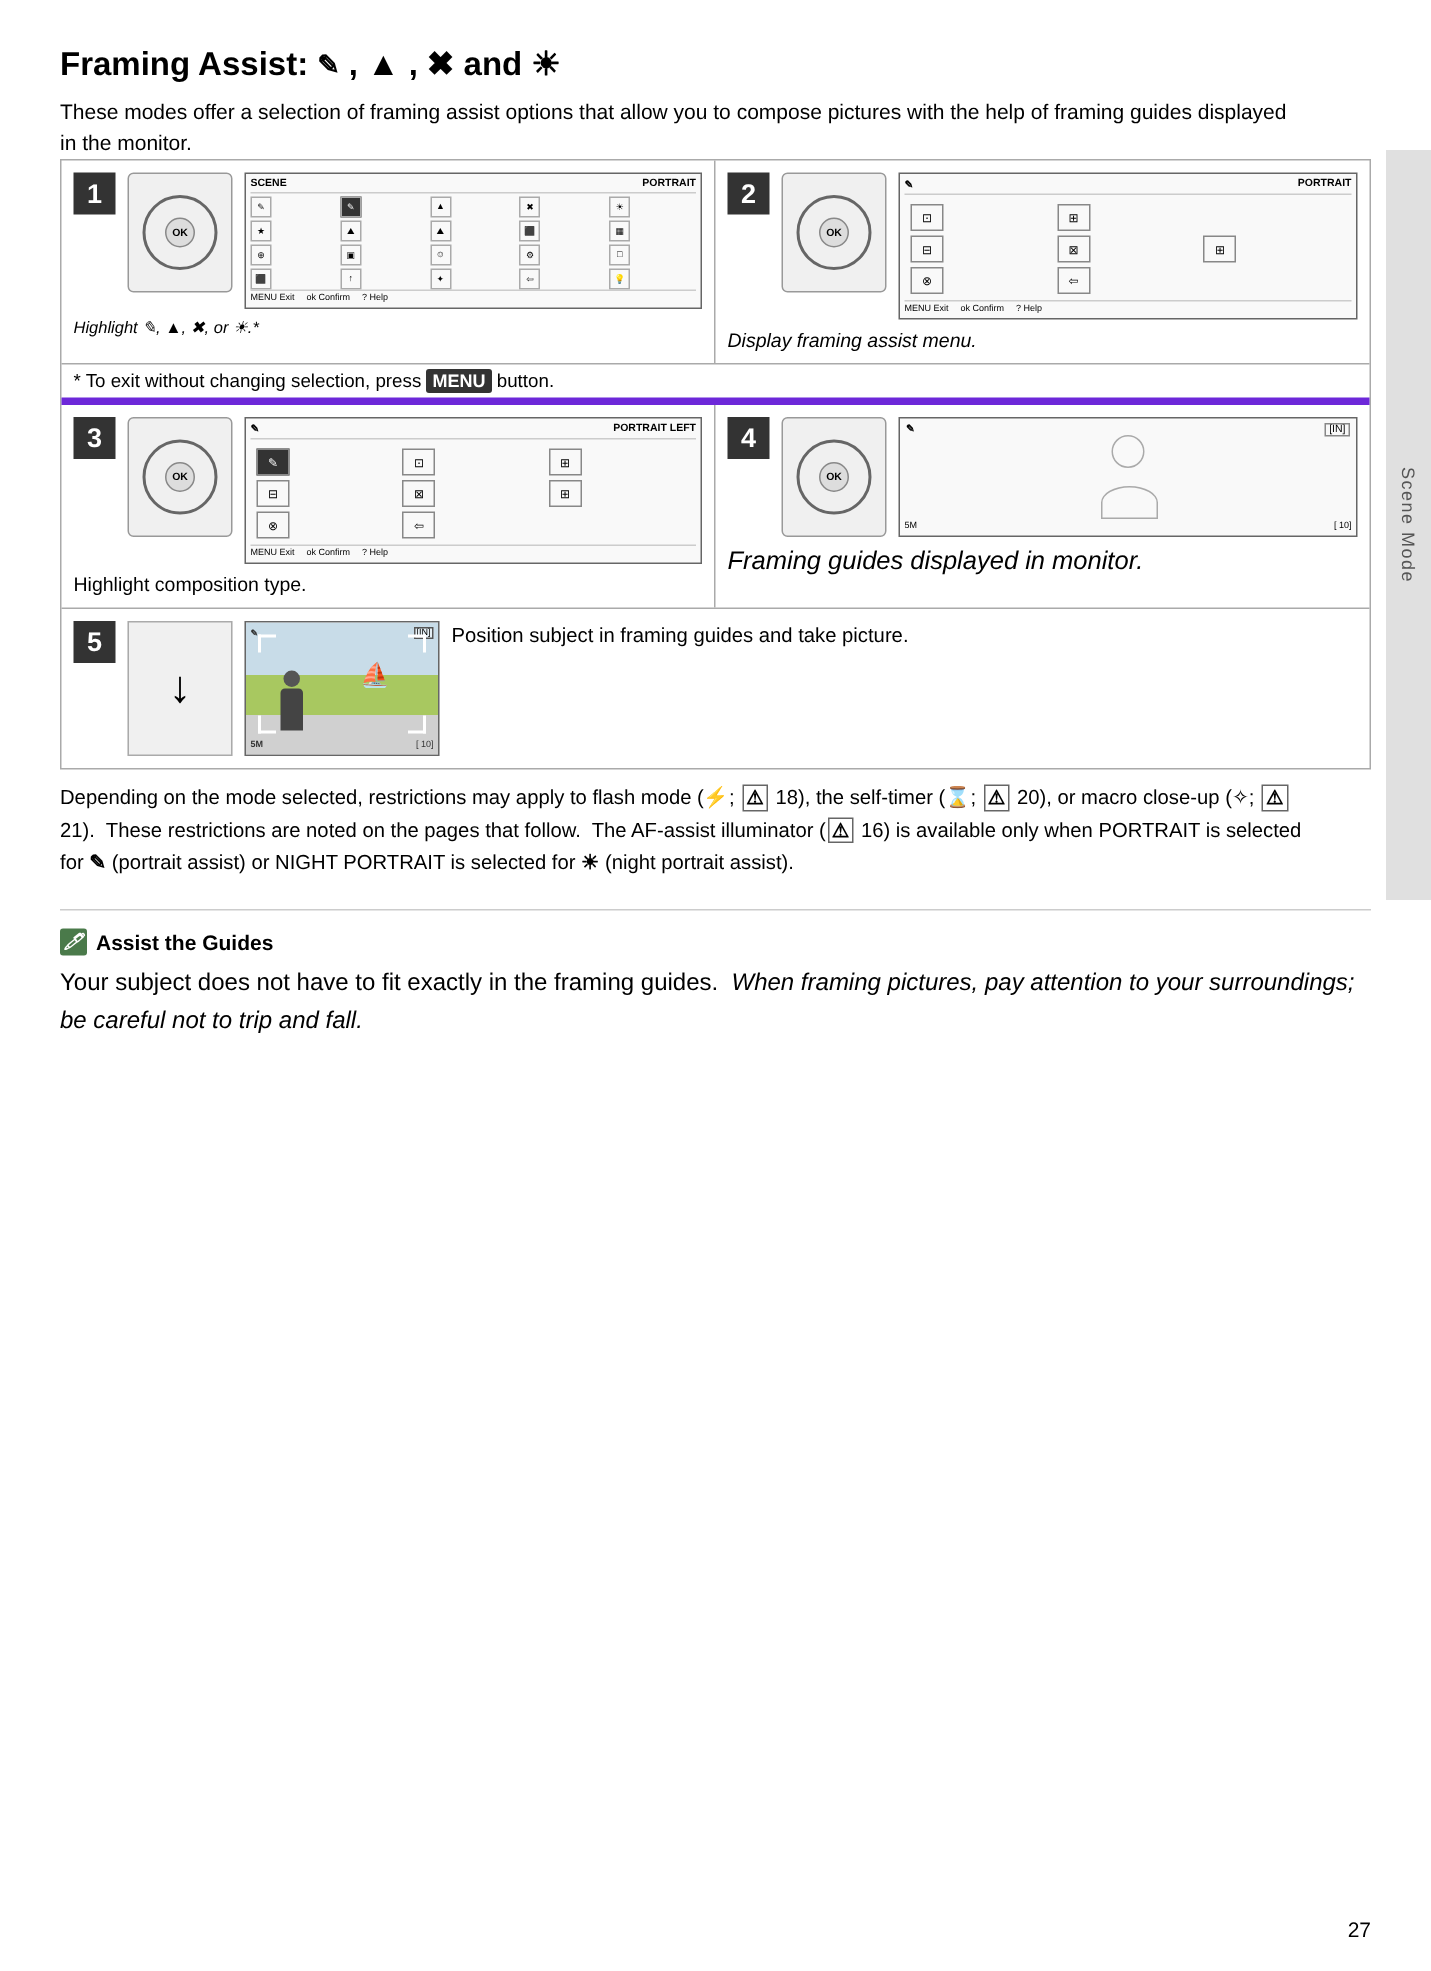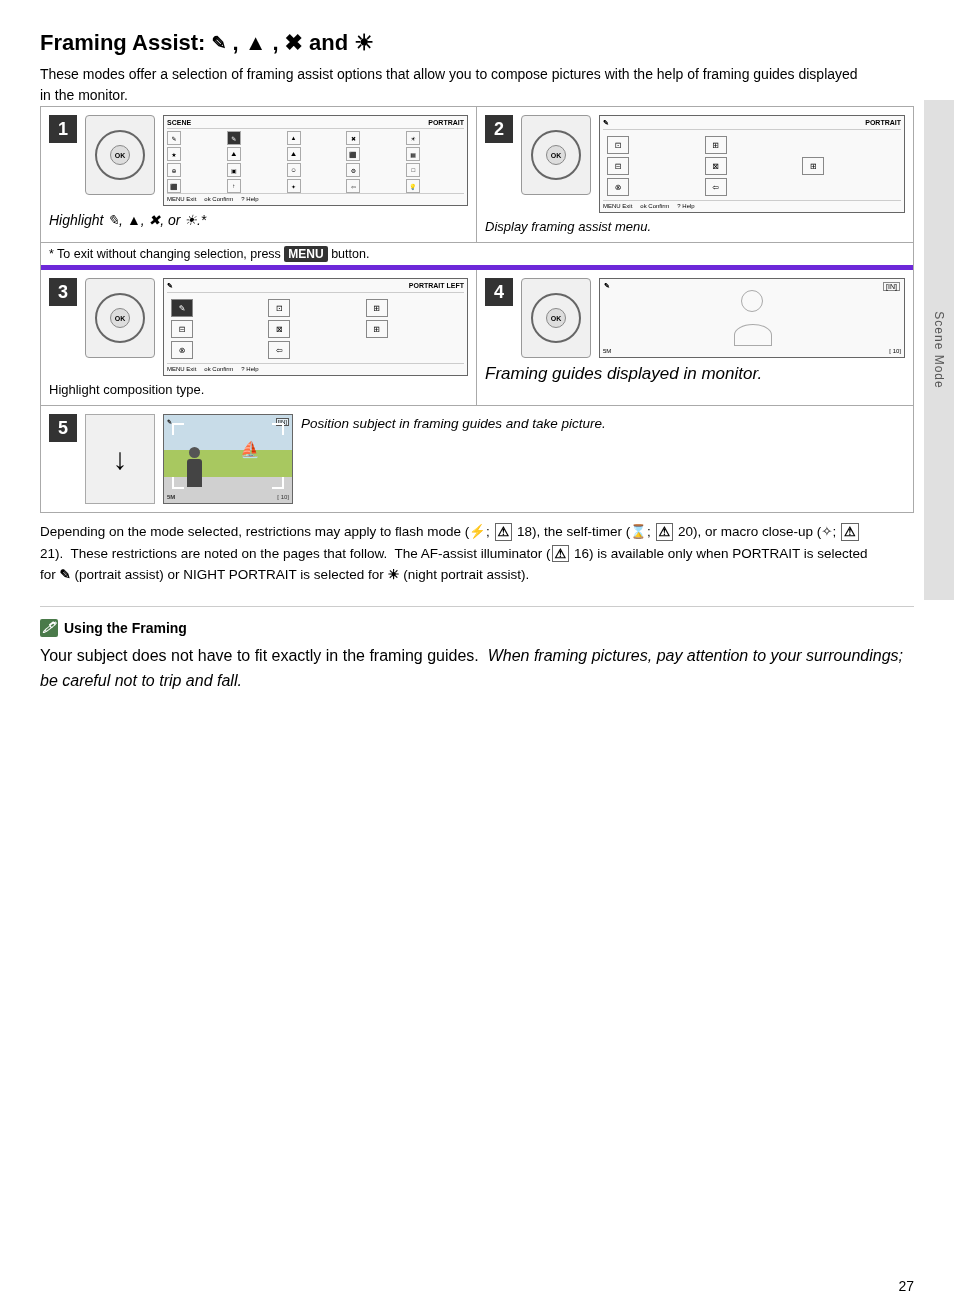--- a/index.html
+++ b/index.html
@@ -372,7 +372,7 @@
           </div>
         </div>
       </div>
-      <div style="font-size:14px; font-style:italic;">
+      <div style="font-size:11px; font-style:italic;">
         Highlight ✎, ▲, ✖, or ☀.*
       </div>
     </div>

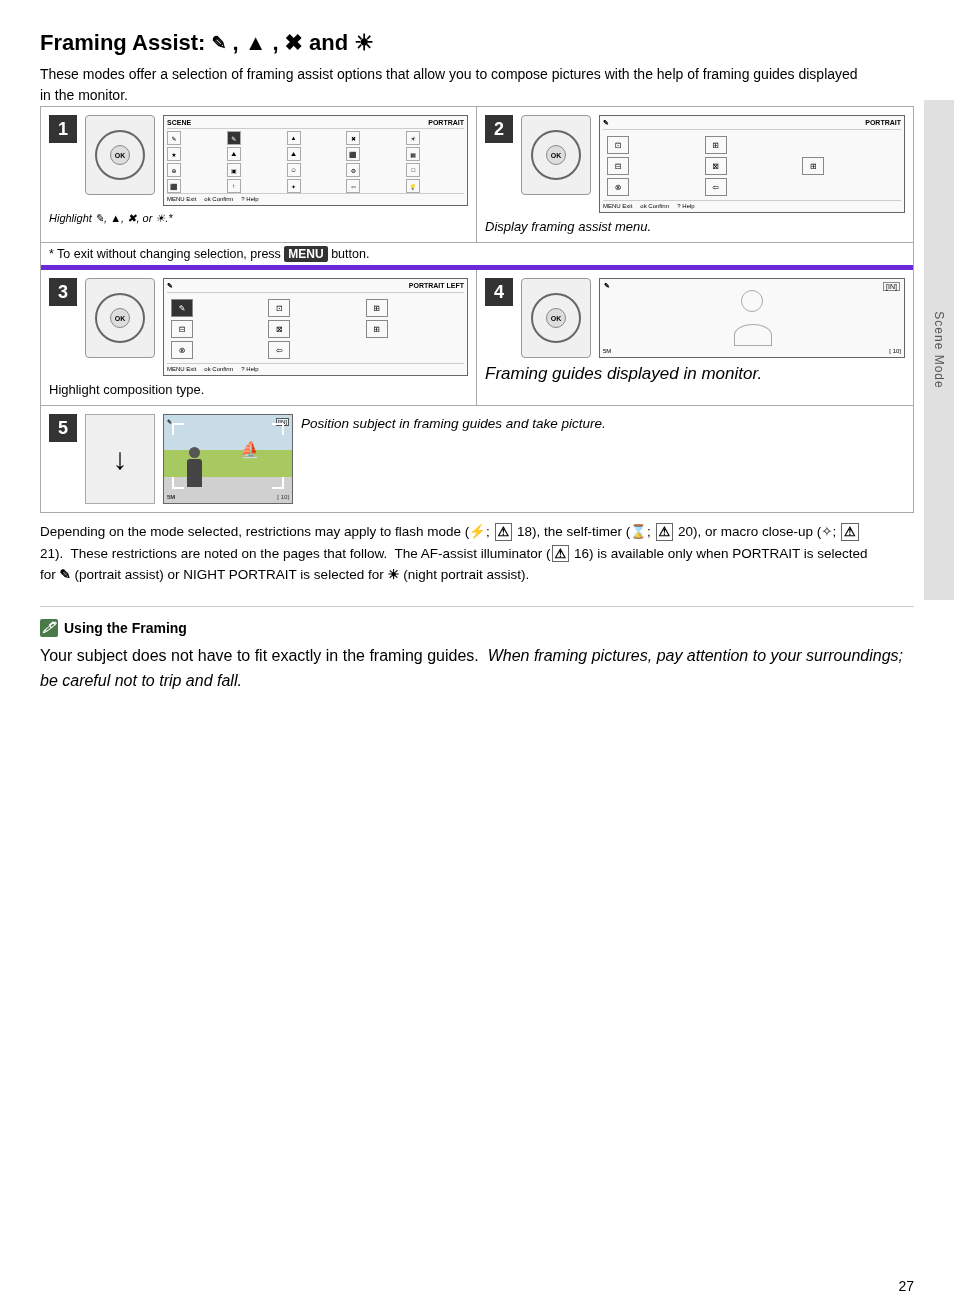--- a/index.html
+++ b/index.html
@@ -509,7 +509,7 @@
       </div>
     </div>
 
-    <div style="font-size:13.5px; line-height:1.5; flex:1;font-style:italic;">Position subject in framing guides and take picture.</div>
+    <div style="font-size:13.5px; line-height:1.5; flex:1;">Position subject in framing guides and take picture.</div>
   </div>
 
 </div>

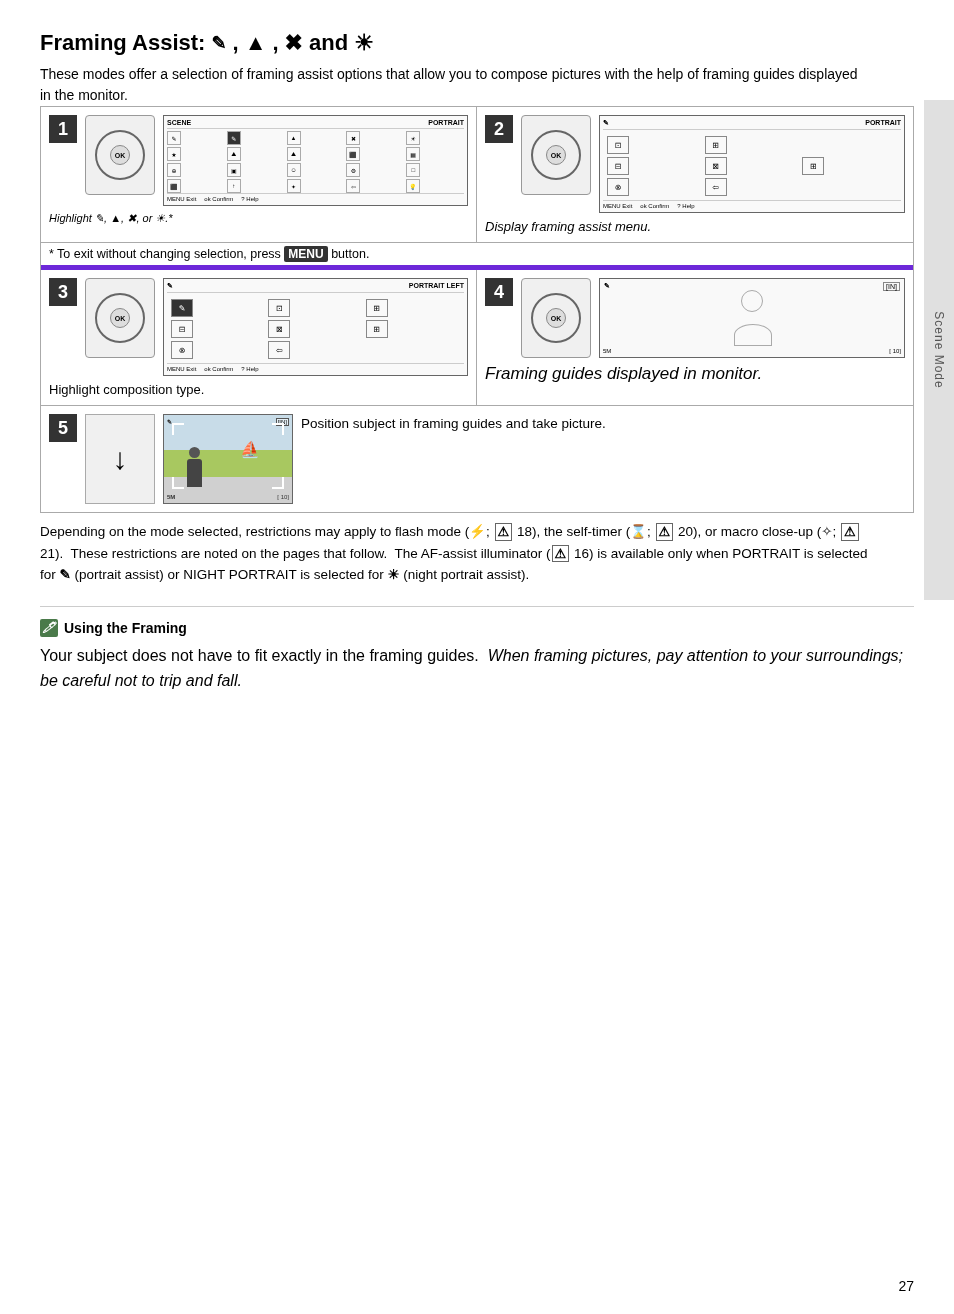--- a/index.html
+++ b/index.html
@@ -523,7 +523,7 @@
 <div class="guides-section">
   <div class="guides-title">
     <div class="guides-icon">🖊</div>
-    <span>Using the Framing</span>
+    <span>Assist the Guides</span>
   </div>
   <p class="guides-text">
     <span>Your subject does not have to fit exactly in the framing guides.</span>&nbsp;

